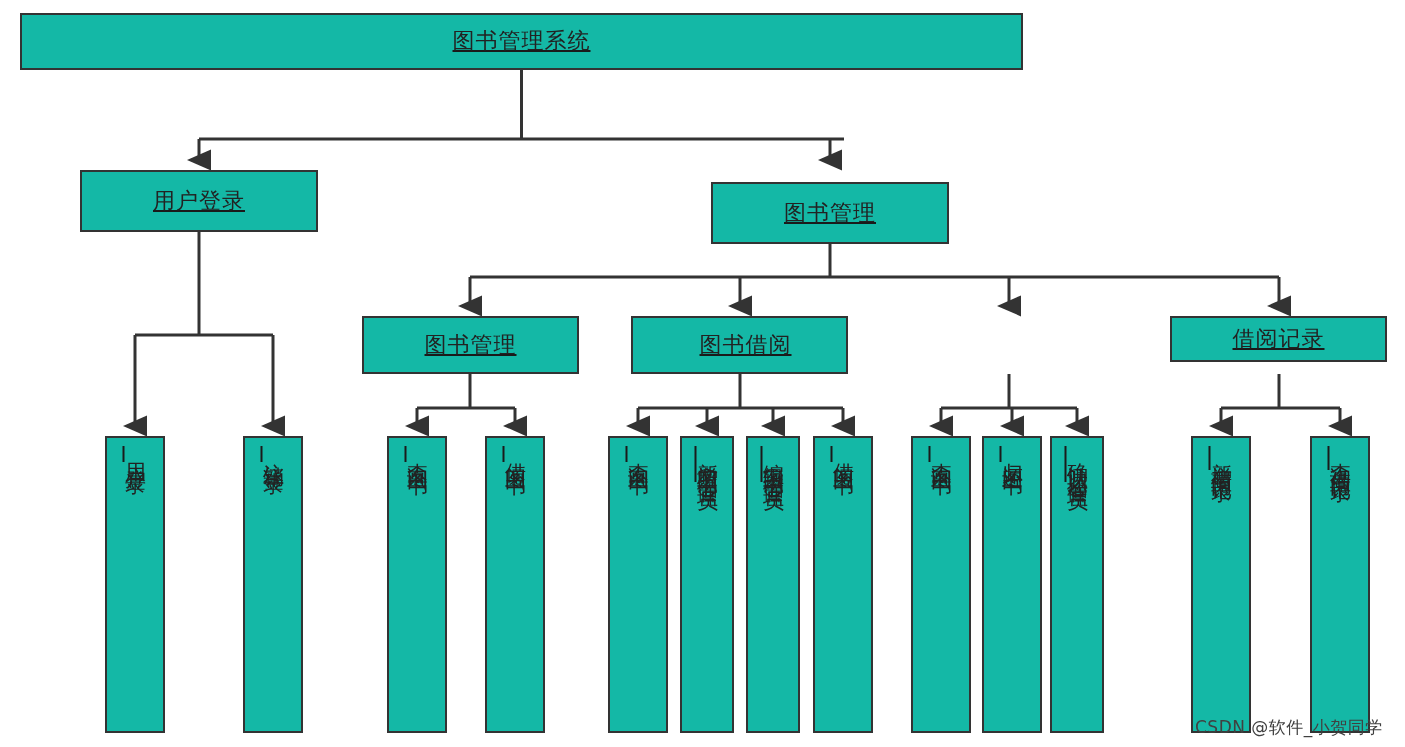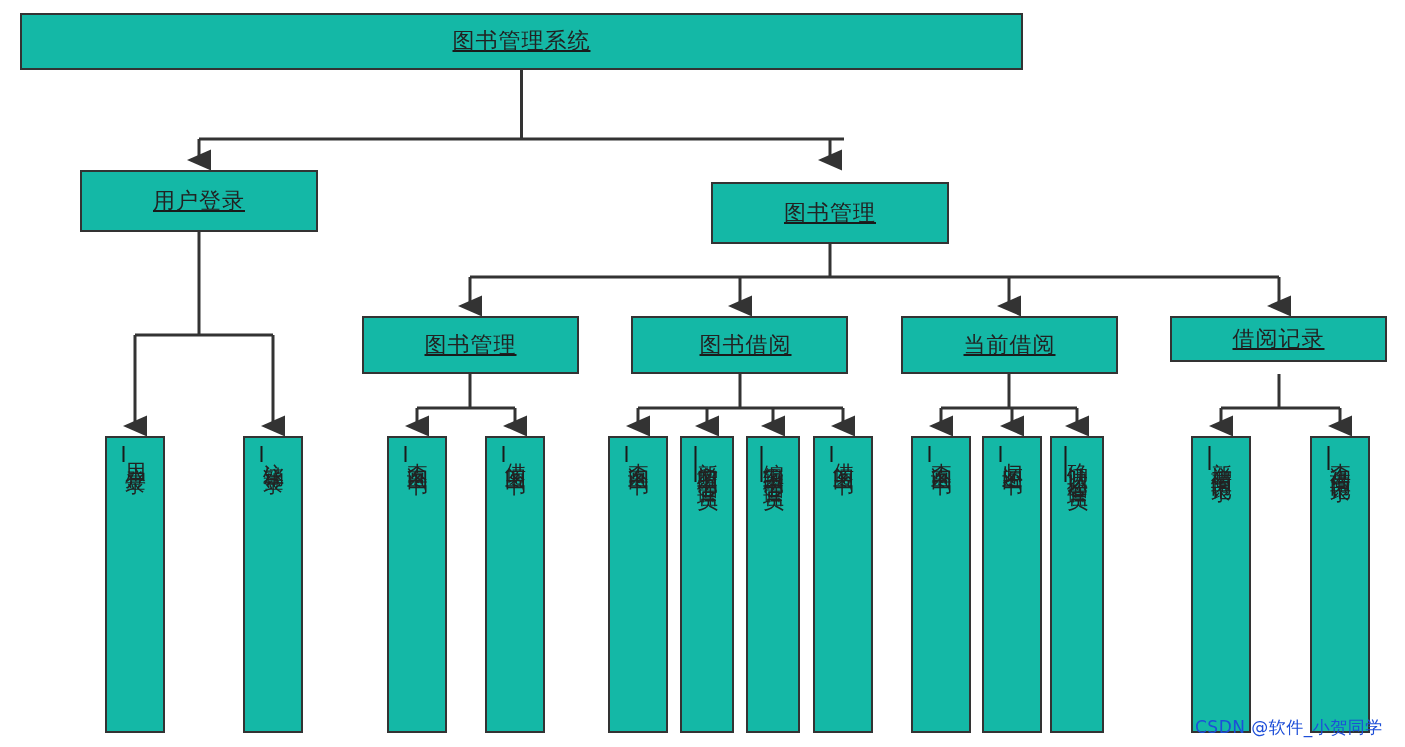--- a/index.html
+++ b/index.html
@@ -136,9 +136,6 @@
   <div class="node" id="node-l3-1" style="left: 631px; top: 316px; width: 217px; height: 58px; padding-left: 12px;">
     <span class="label">图书借阅</span>
   </div>
-  <div class="node" id="node-l3-2" style="left: 901px; top: 316px; width: 217px; height: 58px;">
-    <span class="label">当前借阅</span>
-  </div>
   <div class="node" id="node-l3-3" style="left: 1170px; top: 316px; width: 217px; height: 46px;">
     <span class="label">借阅记录</span>
   </div>

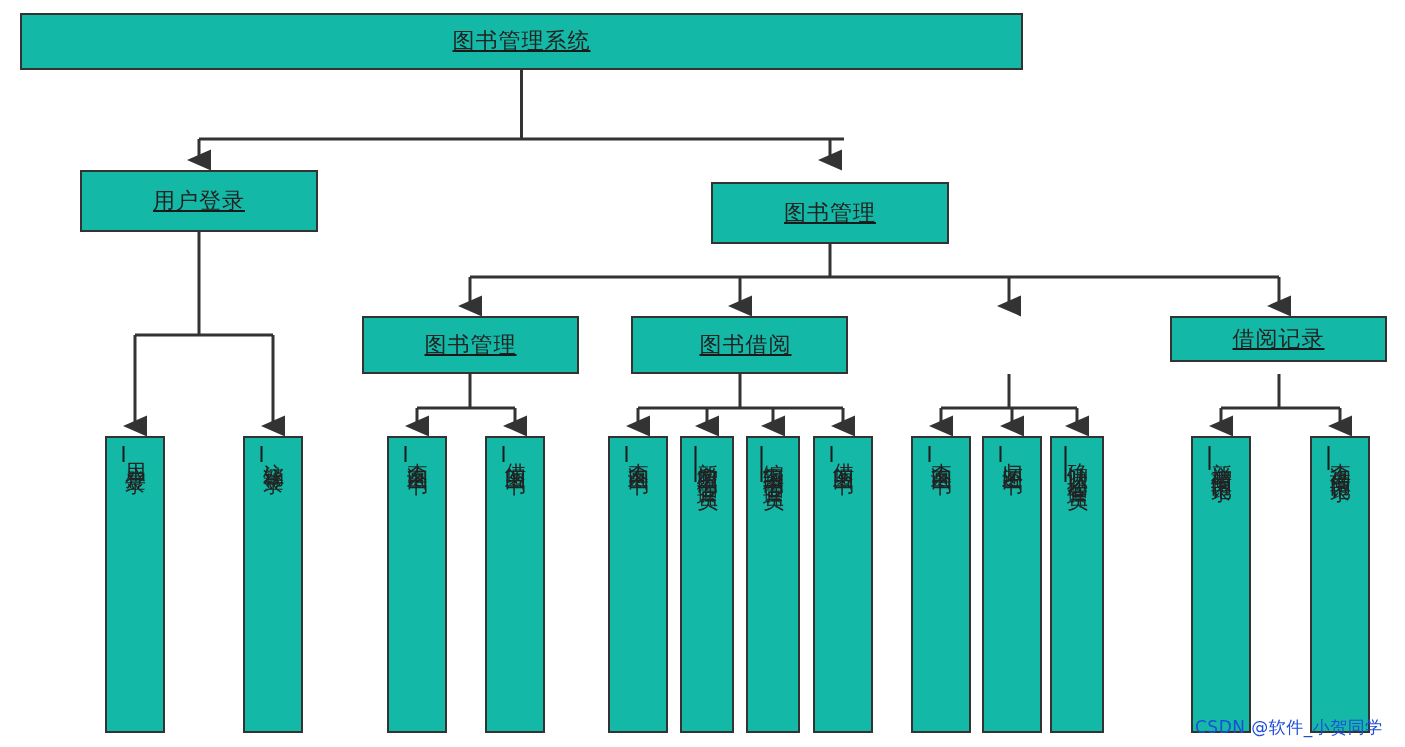--- a/index.html
+++ b/index.html
@@ -180,7 +180,7 @@
     <span class="label">查询借阅记录</span>
   </div>
 
-  <div class="watermark" style="left: 1195px; top: 716px; color: #1d4ed8;">CSDN @软件_小贺同学</div>
+  <div class="watermark" style="left: 1195px; top: 716px; color: #404040;">CSDN @软件_小贺同学</div>
 
 </div>
 

